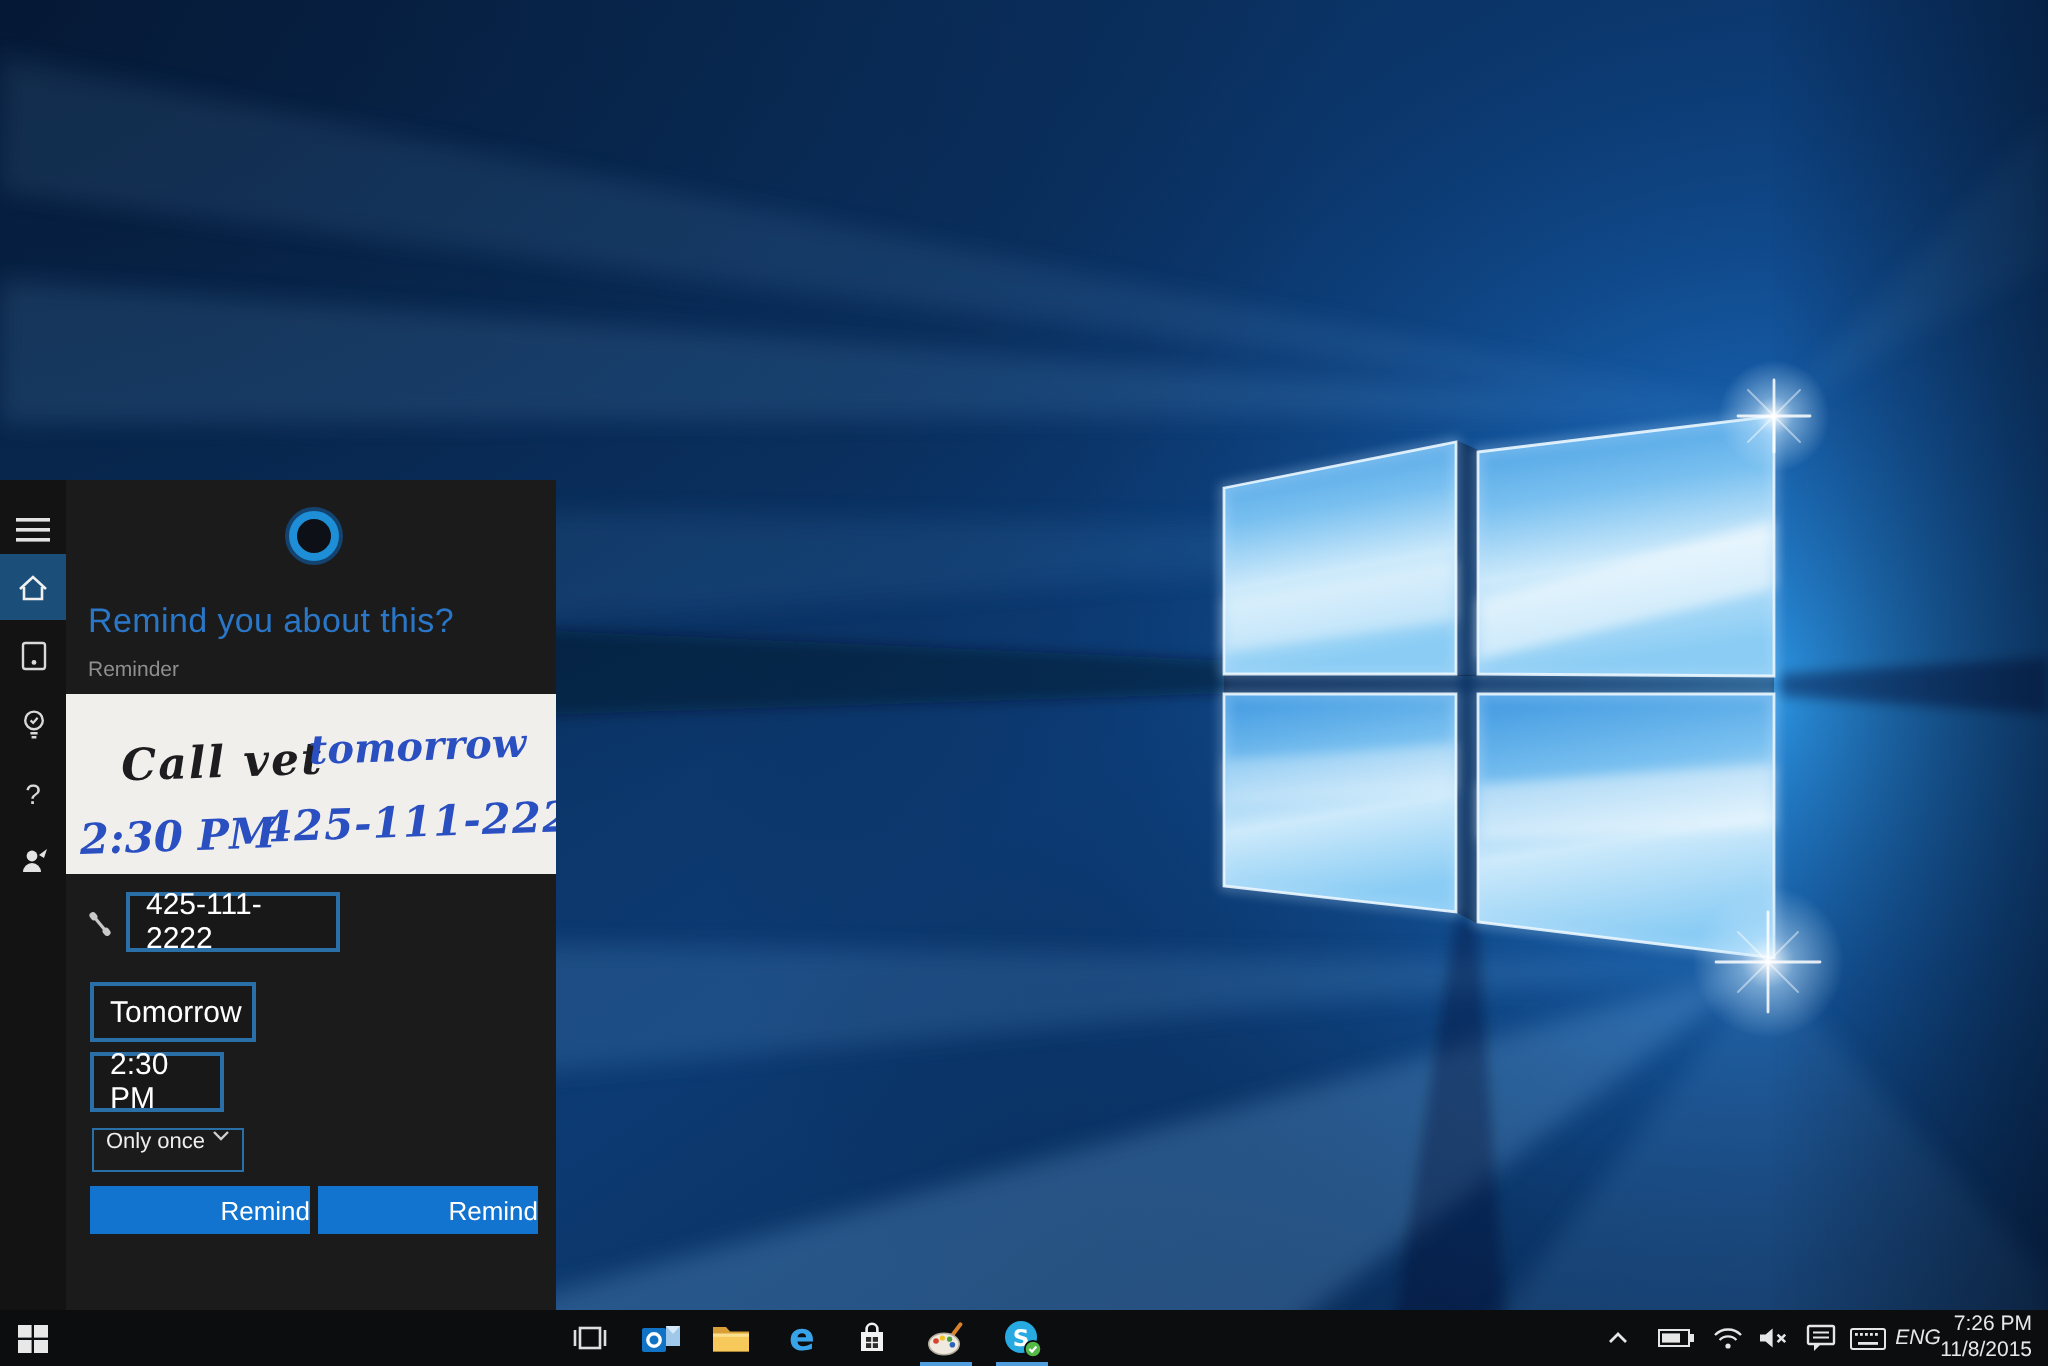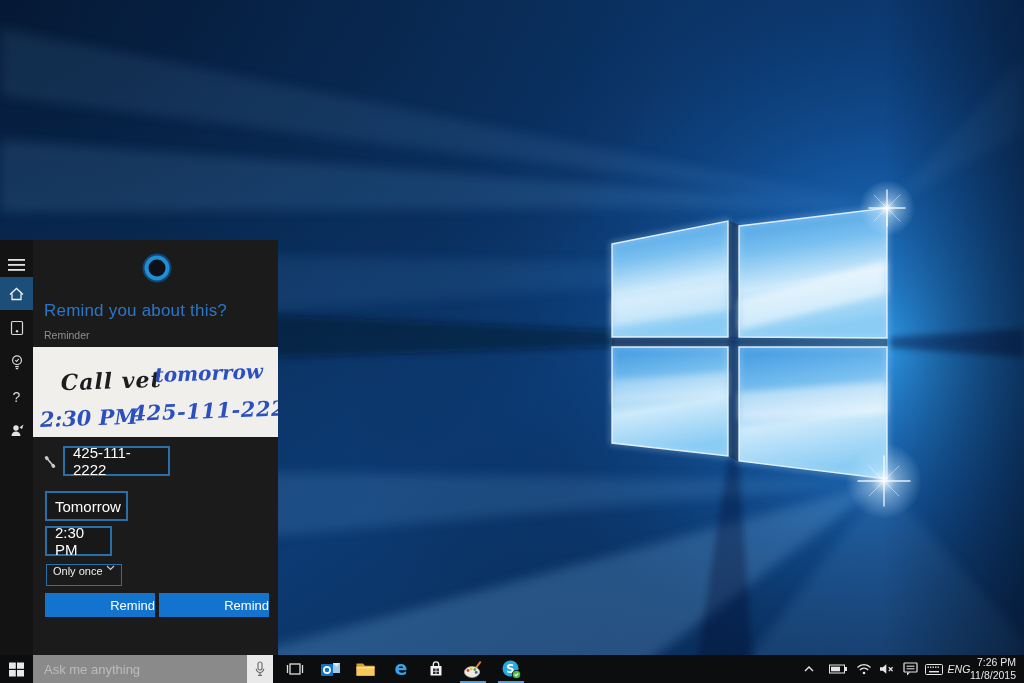--- a/index.html
+++ b/index.html
@@ -259,16 +259,6 @@
     </svg>
   </div>
 
-  <div class="searchbox">
-    <input class="search-input" type="text" placeholder="Ask me anything" style="">
-    <div class="mic-btn">
-      <svg width="10" height="16">
-        <rect x="3" y="1" width="4" height="8" rx="2" fill="none" stroke="#6f6f6f" stroke-width="1.2"></rect>
-        <path d="M1.3 7.8 a3.7 3.7 0 0 0 7.4 0" fill="none" stroke="#6f6f6f" stroke-width="1.2"></path>
-        <path d="M5 11.7 V14 M3 14.3 H7" stroke="#6f6f6f" stroke-width="1.2"></path>
-      </svg>
-    </div>
-  </div>
 
   <div class="tb-btn" style="left:278px;">
     <svg width="18" height="14">

